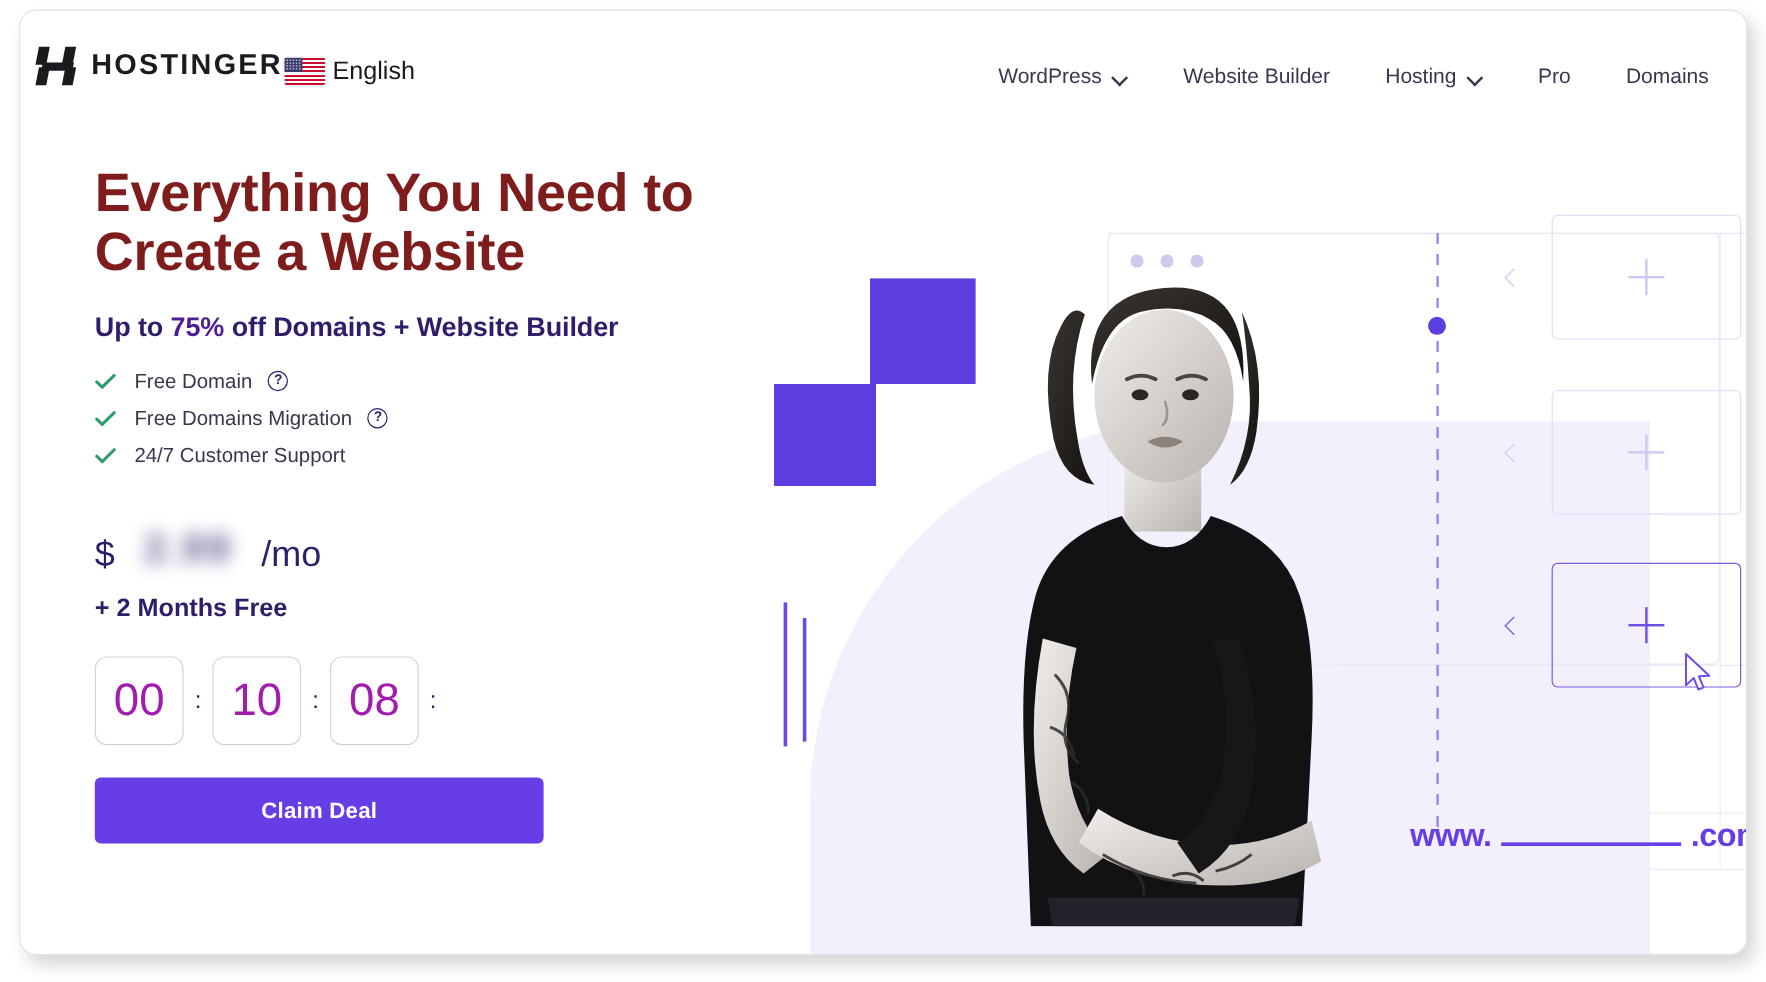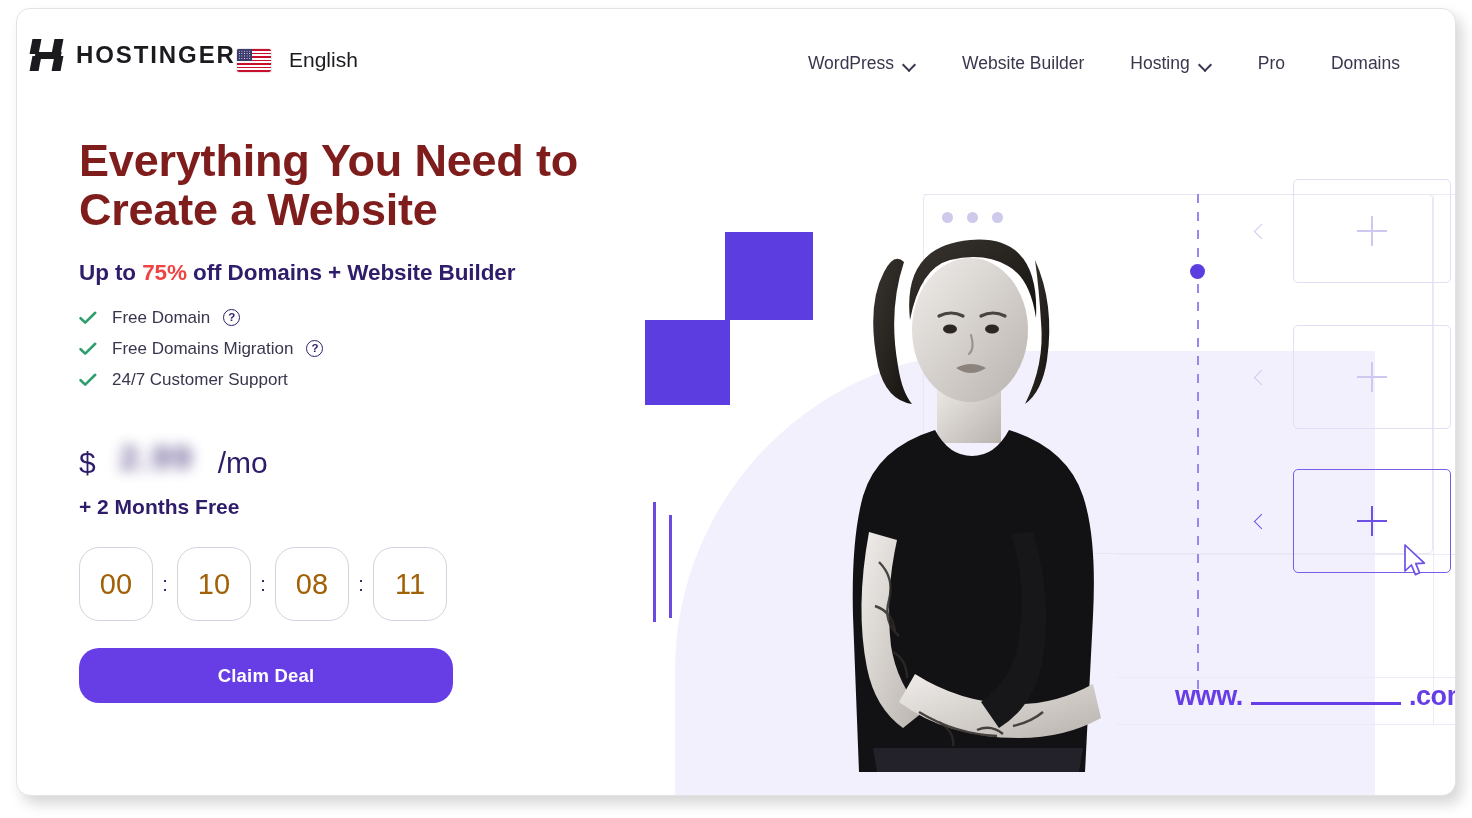--- a/index.html
+++ b/index.html
@@ -43,7 +43,7 @@
     font-size: 24px; font-weight: 700; letter-spacing: 1.9px;
     color: #1b1b1f;
   }
-  #lang { position: absolute; left: 220px; top: 39px; display: flex; align-items: center; gap: 18px; cursor: pointer; }
+  #lang { position: absolute; left: 220px; top: 39px; display: flex; gap: 6px; cursor: pointer; }
   .flag {
     width: 34px; height: 23px; border-radius: 2px; position: relative; overflow: hidden;
     background: #ffffff; box-shadow: 0 0 0 1px rgba(0,0,0,0.08);

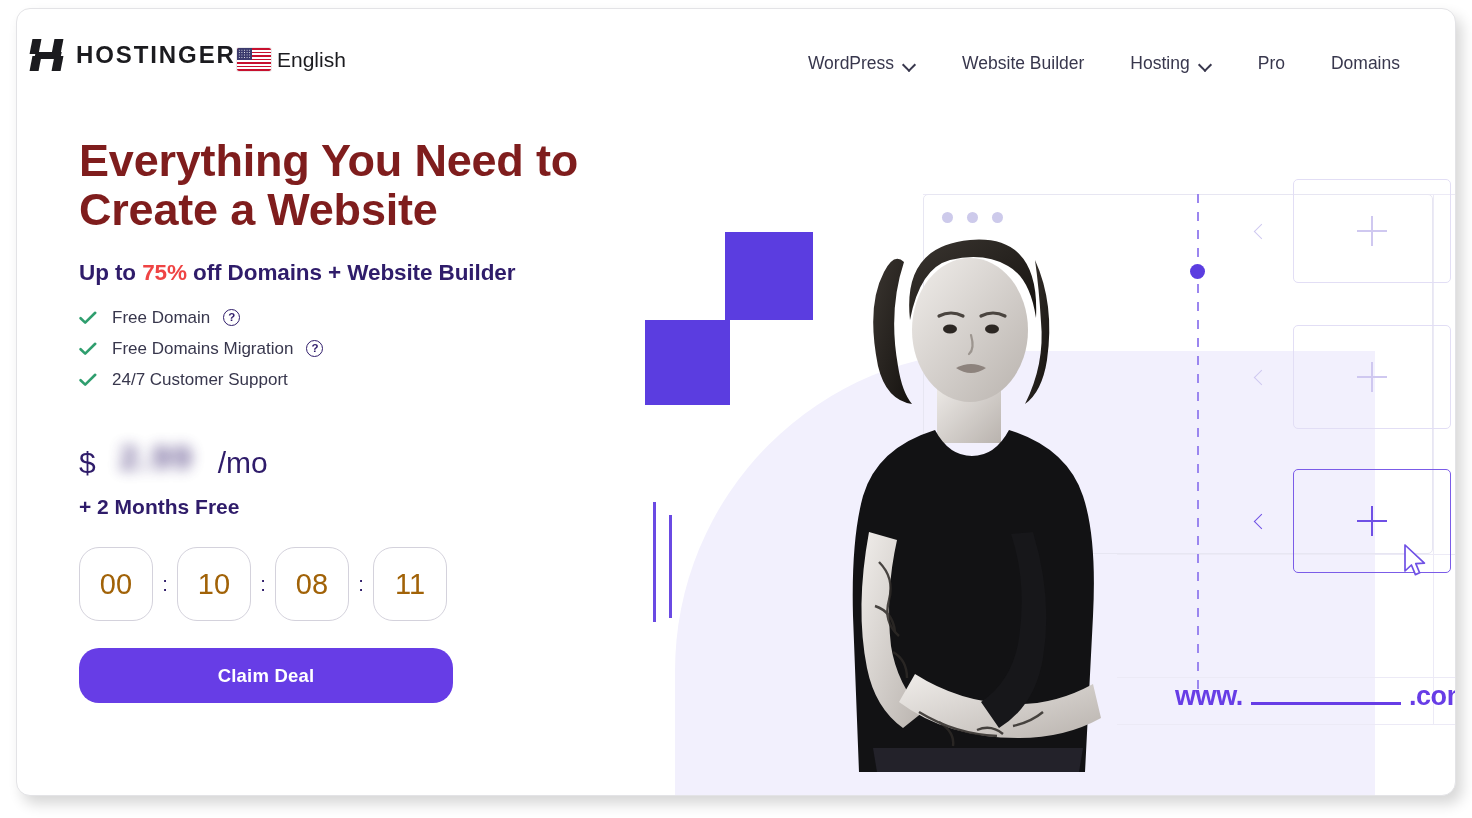--- a/index.html
+++ b/index.html
@@ -57,7 +57,7 @@
     background-size: 2.6px 2.4px; }
   .lang-text { font-size: 21px; color: #1b1b1f; font-weight: 400; }
 
-  #nav { position: absolute; right: 32px; top: 38px; display: flex; align-items: center; gap: 0; }
+  #nav { position: absolute; right: 8px; top: 38px; display: flex; align-items: center; gap: 0; }
   .nav-item {
     display: flex; align-items: center; gap: 9px;
     font-size: 17.5px; color: #38374d; padding: 6px 23px; cursor: pointer; white-space: nowrap;

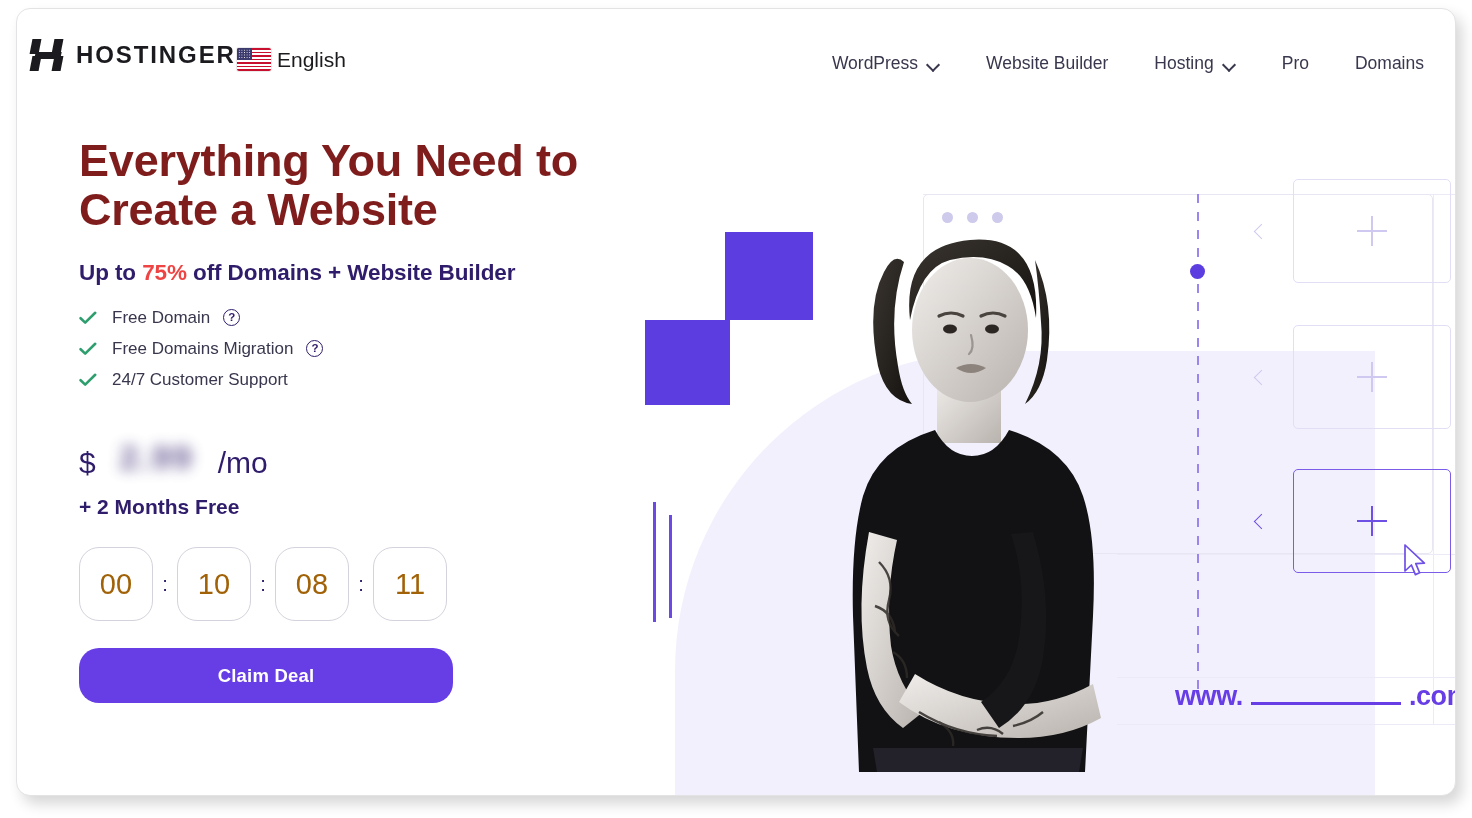--- a/index.html
+++ b/index.html
@@ -78,7 +78,7 @@
   #subhead {
     margin-top: 26px; font-size: 22.5px; font-weight: 700; color: #2f1c6a; letter-spacing: -0.1px;
   }
-  #subhead .pct { color: #ef4444; }
+  #subhead .pct { color: #4c1d95; }
 
   #features { margin-top: 16px; }
   .feat { display: flex; align-items: center; height: 31px; }

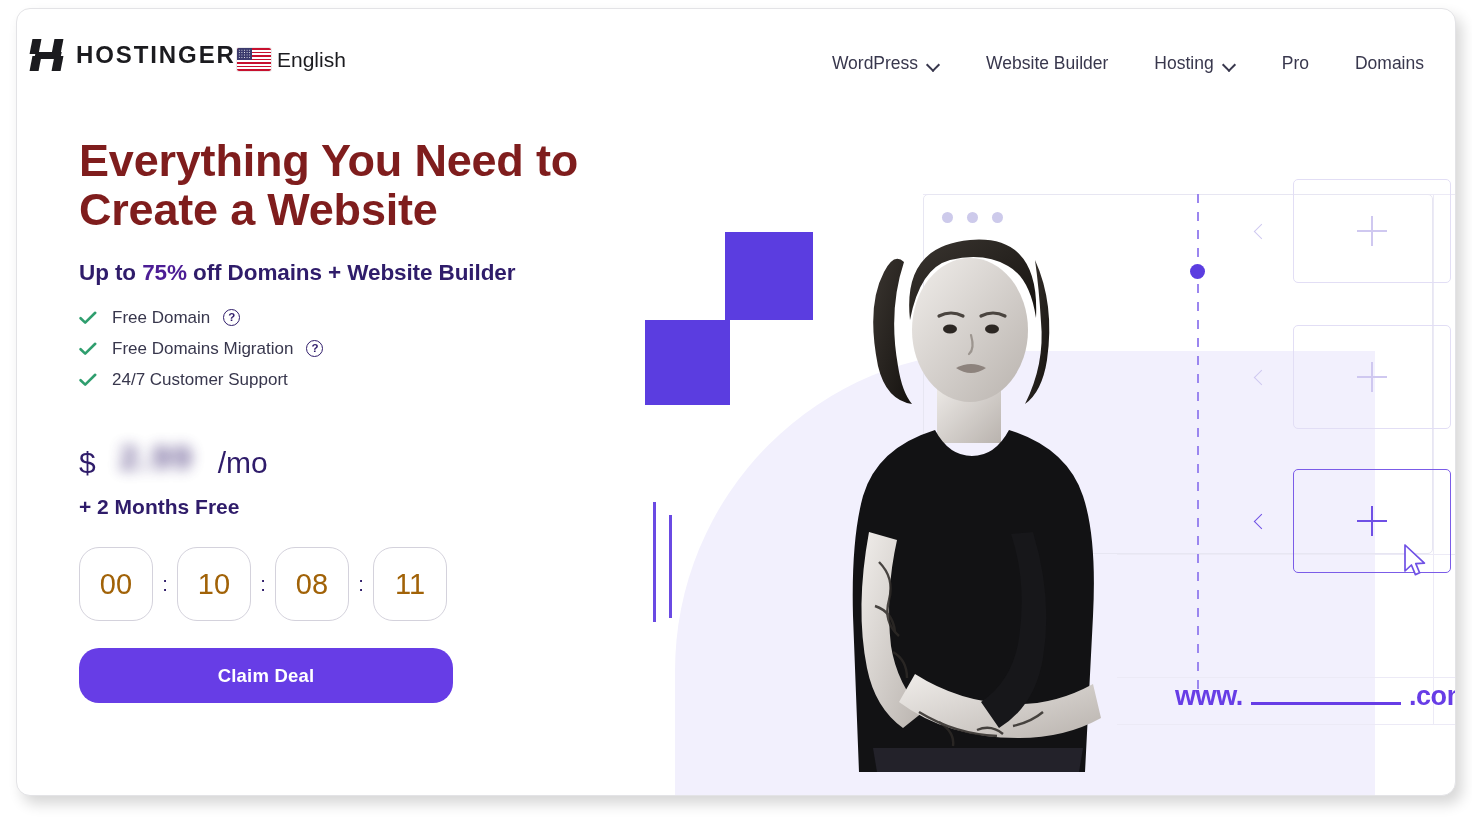--- a/index.html
+++ b/index.html
@@ -108,9 +108,9 @@
 
   #timer { margin-top: 28px; display: flex; align-items: center; }
   .tbox {
-    width: 74px; height: 74px; border: 1px solid #d4d2dc; border-radius: 20px;
+    width: 74px; height: 74px; border: 1px solid #d4d2dc; border-radius: 10px;
     display: flex; align-items: center; justify-content: center;
-    font-size: 29px; color: #a16207; background: #fff;
+    font-size: 38px; color: #a21caf; background: #fff;
   }
   .tsep { width: 24px; text-align: center; font-size: 20px; color: #2f1c6a; }
 

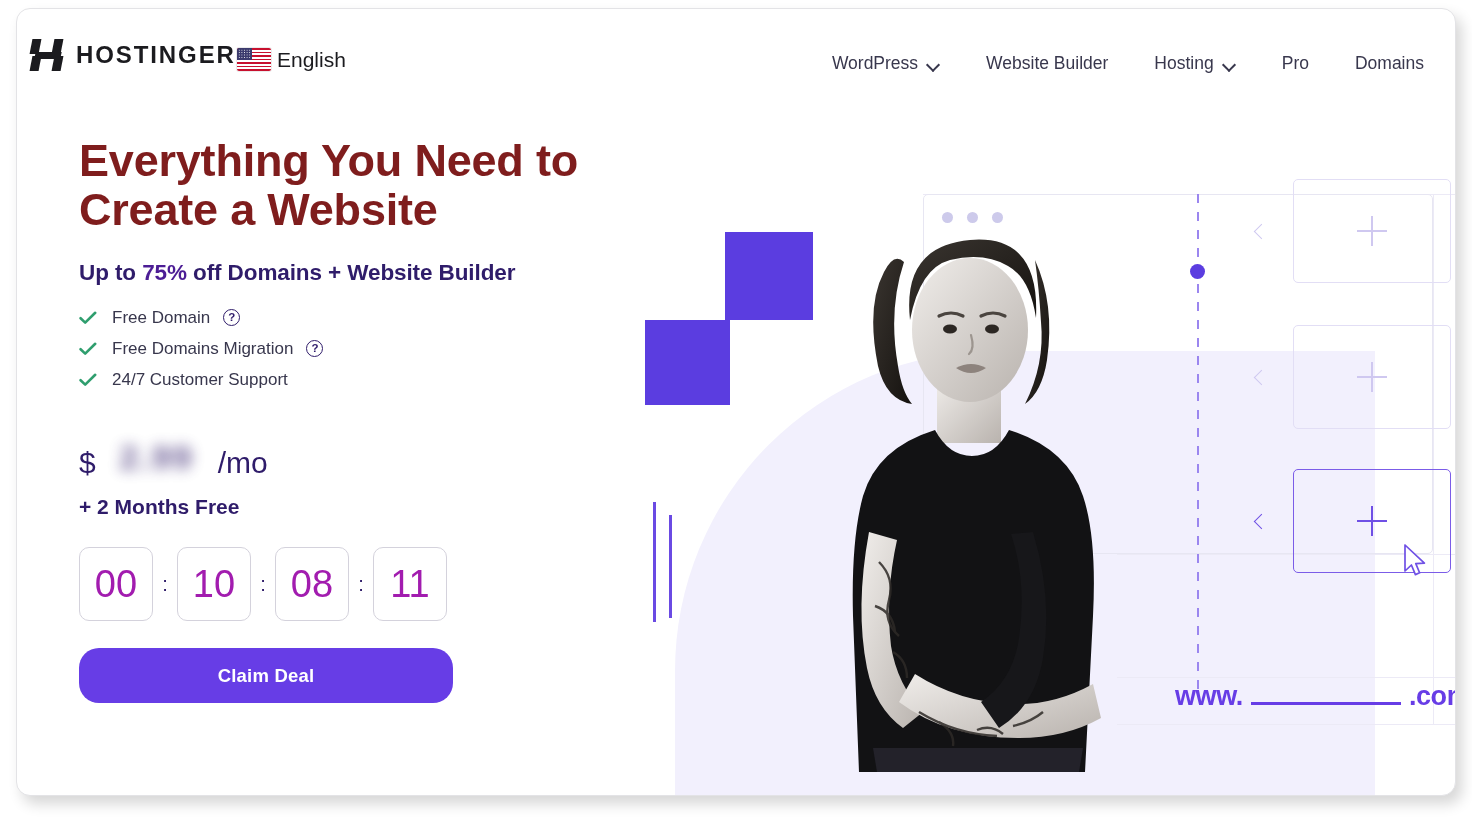--- a/index.html
+++ b/index.html
@@ -298,7 +298,6 @@
       <div class="tsep">:</div>
       <div class="tbox">08</div>
       <div class="tsep">:</div>
-      <div class="tbox">11</div>
     </div>
 
     <button id="cta">Claim Deal</button>

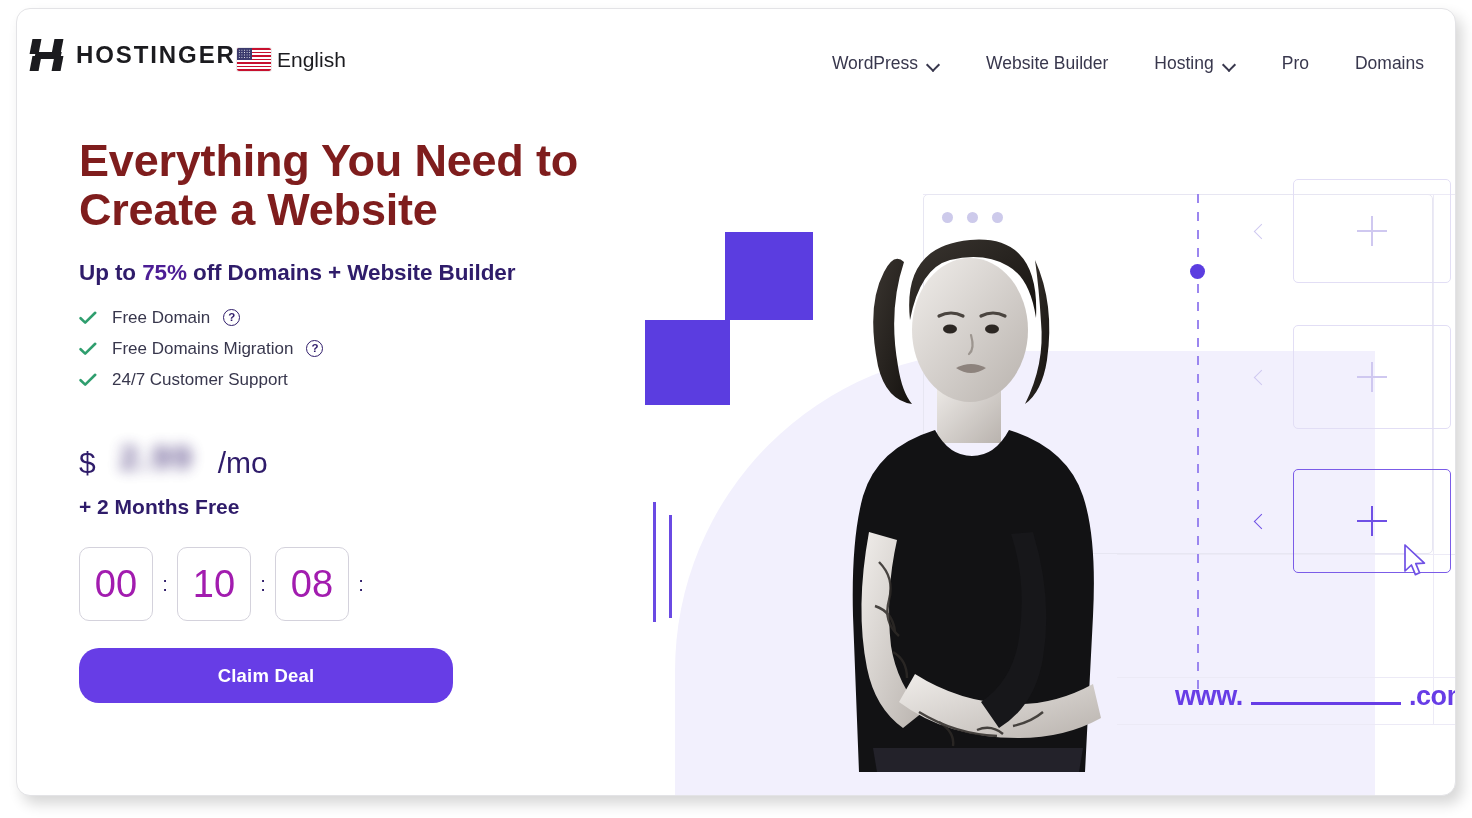--- a/index.html
+++ b/index.html
@@ -115,7 +115,7 @@
   .tsep { width: 24px; text-align: center; font-size: 20px; color: #2f1c6a; }
 
   #cta {
-    margin-top: 27px; width: 374px; height: 55px; border: 0; border-radius: 20px;
+    margin-top: 27px; width: 374px; height: 55px; border: 0; border-radius: 5px;
     background: #673de6; color: #ffffff; font-size: 18.5px; font-weight: 700;
     font-family: inherit; cursor: pointer; letter-spacing: .2px;
   }

